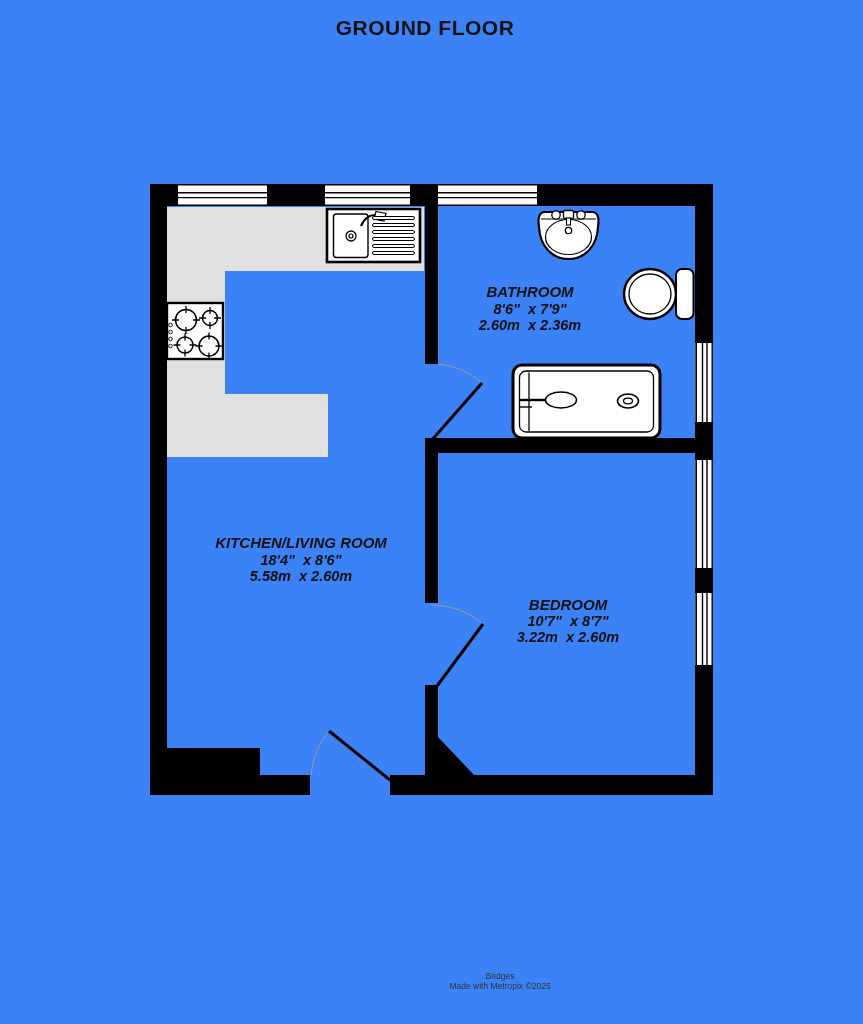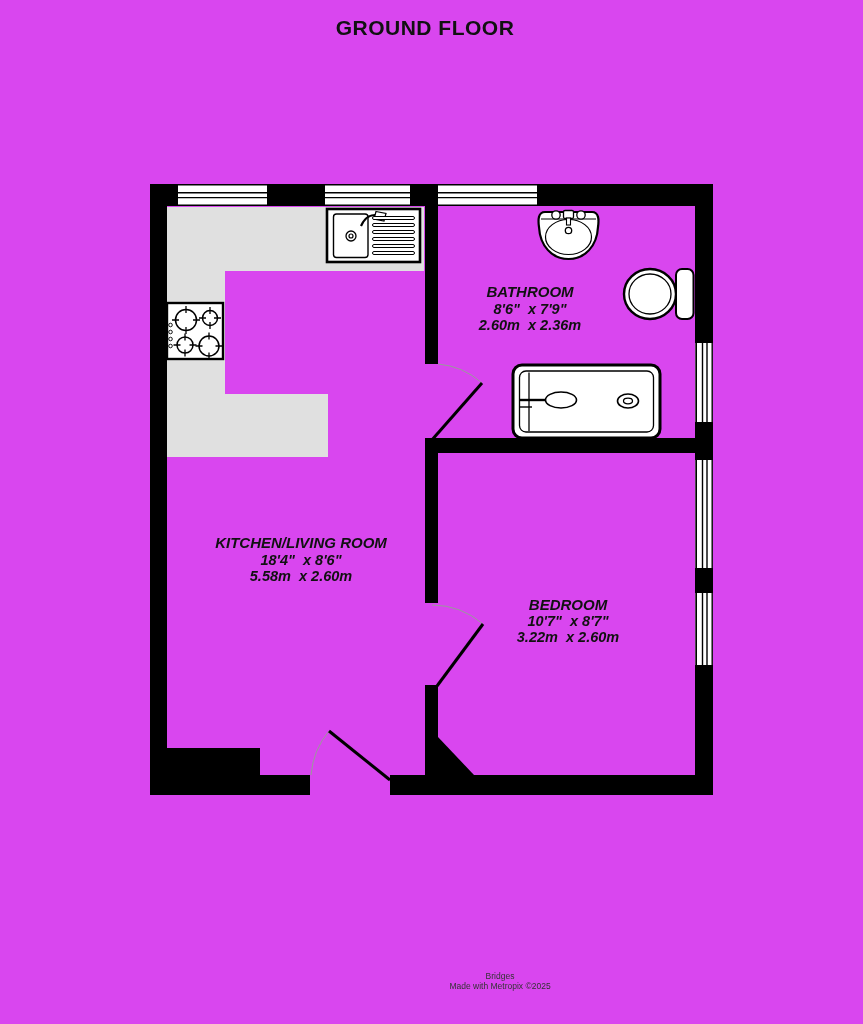--- a/index.html
+++ b/index.html
@@ -3,7 +3,7 @@
 <meta charset="utf-8">
 <style>
   html,body{margin:0;padding:0;background:#fff;}
-  #page{position:relative;width:863px;height:1024px;background:#d946ef;overflow:hidden;}
+  #page{position:relative;width:863px;height:1024px;background:#3b82f6;overflow:hidden;}
   svg{display:block;}
   svg text{white-space:pre;}
   .wall{fill:var(--wall,#000);}

